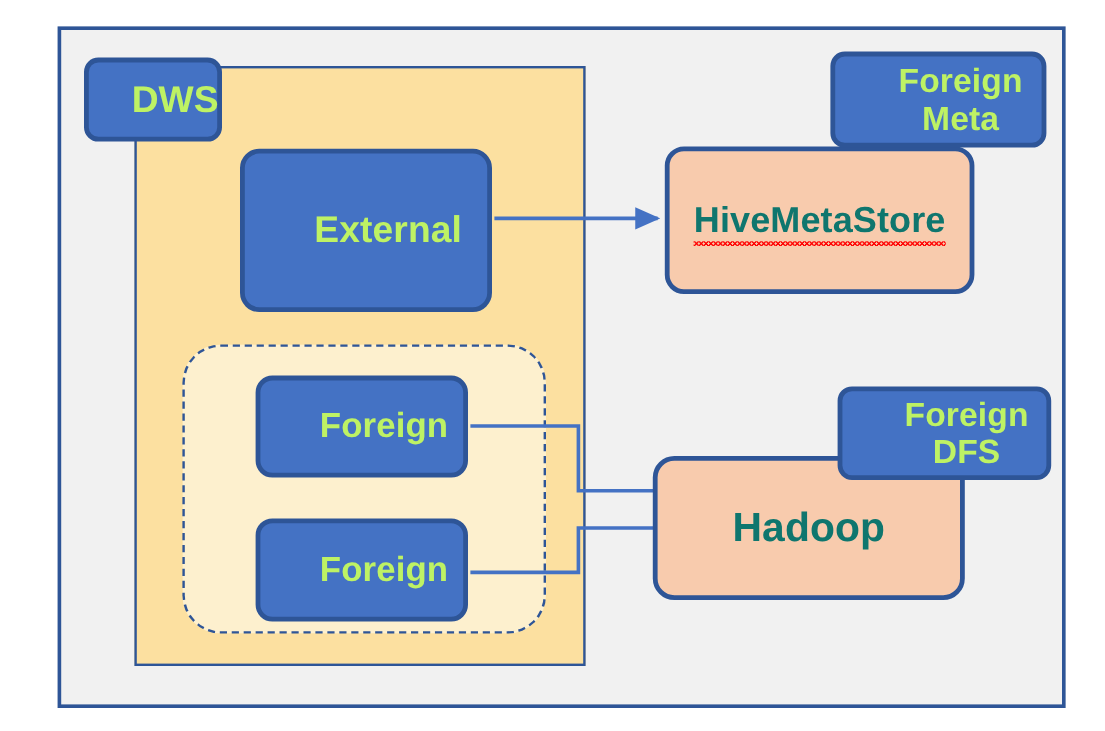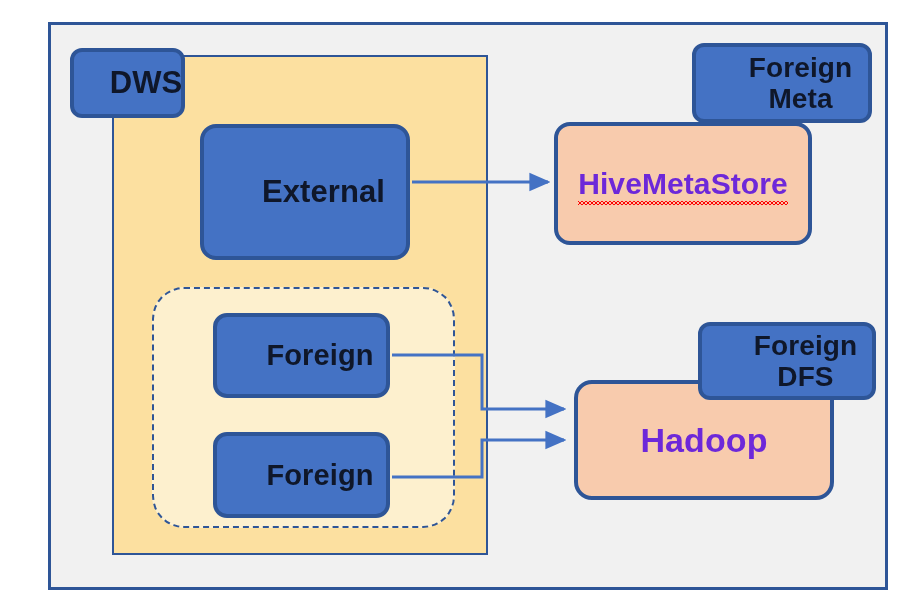--- a/index.html
+++ b/index.html
@@ -74,7 +74,7 @@
 
   .node-blue {
     background: #4472c4;
-    color: #0f172a;
+    color: #bef264;
     padding-left: 37px;
   }
 

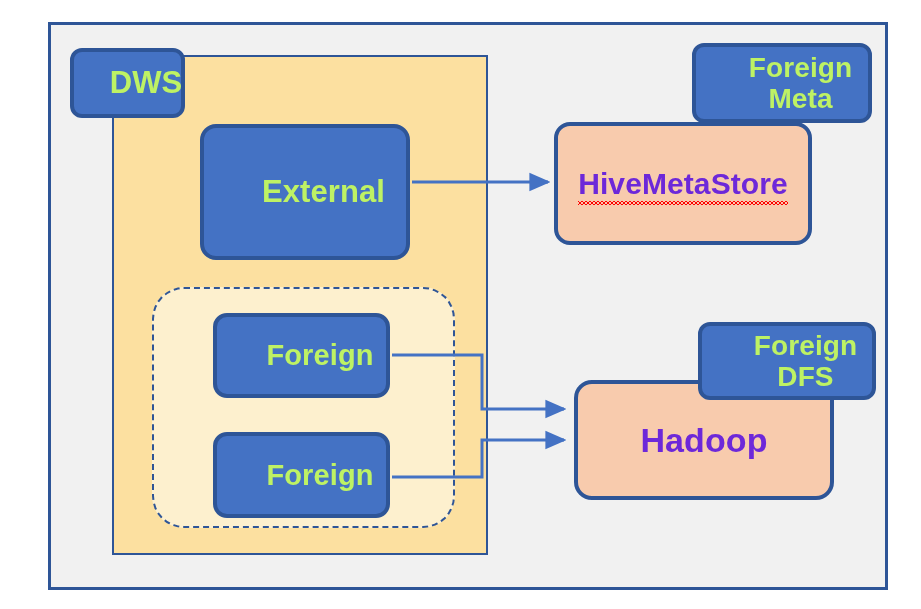--- a/index.html
+++ b/index.html
@@ -80,7 +80,7 @@
 
   .node-peach {
     background: #f8cbad;
-    color: #6d28d9;
+    color: #0f766e;
     text-align: center;
   }
 

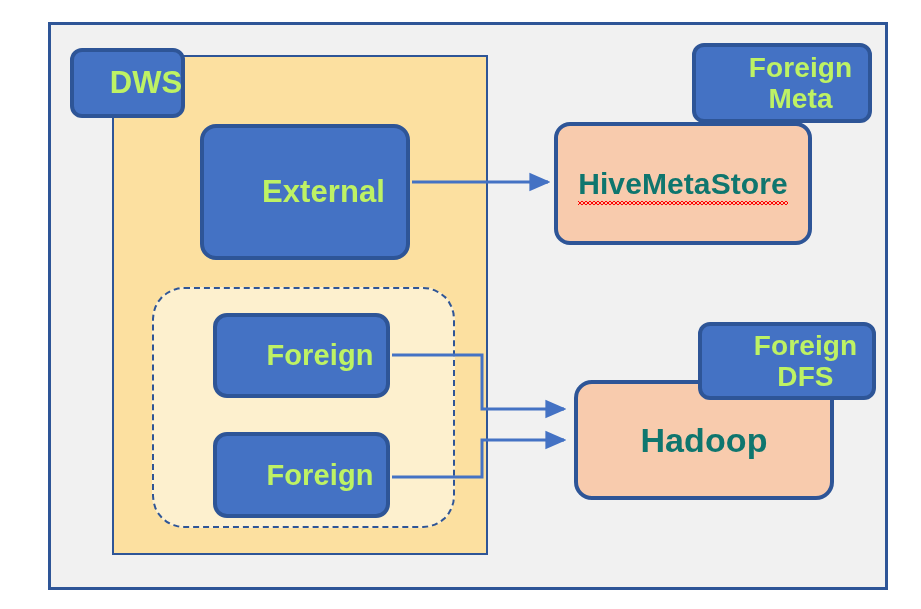--- a/index.html
+++ b/index.html
@@ -128,7 +128,7 @@
     border-radius: 12px;
   }
   .n-hadoop {
-    left: 574px; top: 380px;
+    left: 544px; top: 380px;
     width: 260px; height: 120px;
     font-size: 34px;
     border-radius: 18px;

